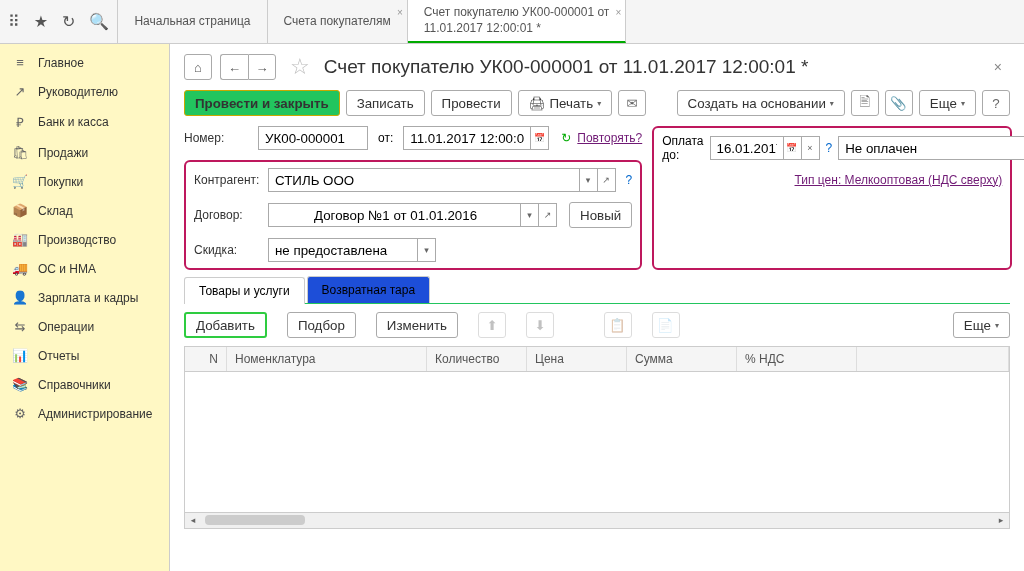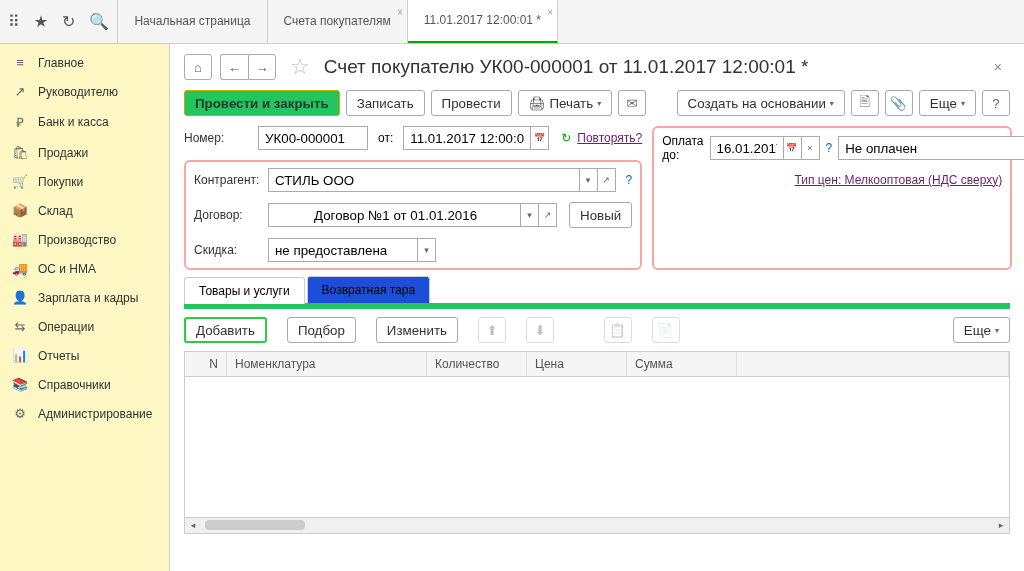--- a/index.html
+++ b/index.html
@@ -102,6 +102,7 @@
       <span class="close-x">×</span>
     </div>
     <div class="tab active">
+      <span>Счет покупателю УК00-000001 от</span>
       <span>11.01.2017 12:00:01 *</span>
       <span class="close-x">×</span>
     </div>

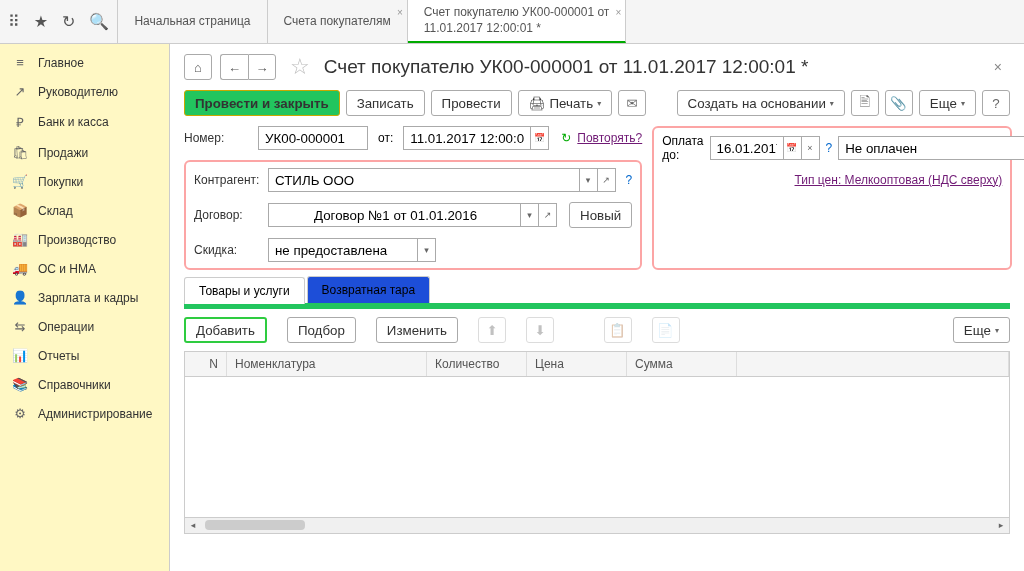--- a/index.html
+++ b/index.html
@@ -56,7 +56,7 @@
 .combo-btn { border: 1px solid #aaa; border-left: none; width: 18px; height: 24px; background: #fff; display: flex; align-items: center; justify-content: center; font-size: 9px; color: #666; }
 .link { color: #701a75; text-decoration: underline; }
 
-.hl-box { border: 2px solid #fca5a5; border-radius: 6px; padding: 6px 8px; }
+.hl-box { border: 2px solid #be185d; border-radius: 6px; padding: 6px 8px; }
 
 
 .sub-tabs { display: flex; border-bottom: 6px solid #22c55e; margin-top: 6px; }

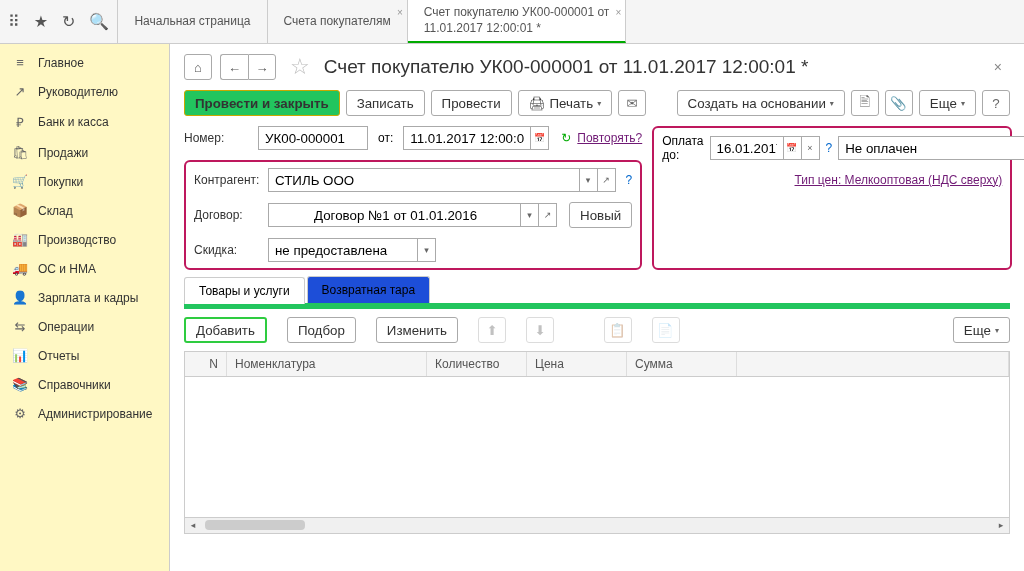--- a/index.html
+++ b/index.html
@@ -59,7 +59,7 @@
 .hl-box { border: 2px solid #be185d; border-radius: 6px; padding: 6px 8px; }
 
 
-.sub-tabs { display: flex; border-bottom: 6px solid #22c55e; margin-top: 6px; }
+.sub-tabs { display: flex; border-bottom: 1px solid #22c55e; margin-top: 6px; }
 .sub-tab { padding: 6px 14px; border: 1px solid #ccc; border-bottom: none; background: #1d4ed8; margin-right: 2px; border-radius: 3px 3px 0 0; }
 .sub-tab.active { background: #fff; position: relative; top: 1px; }
 

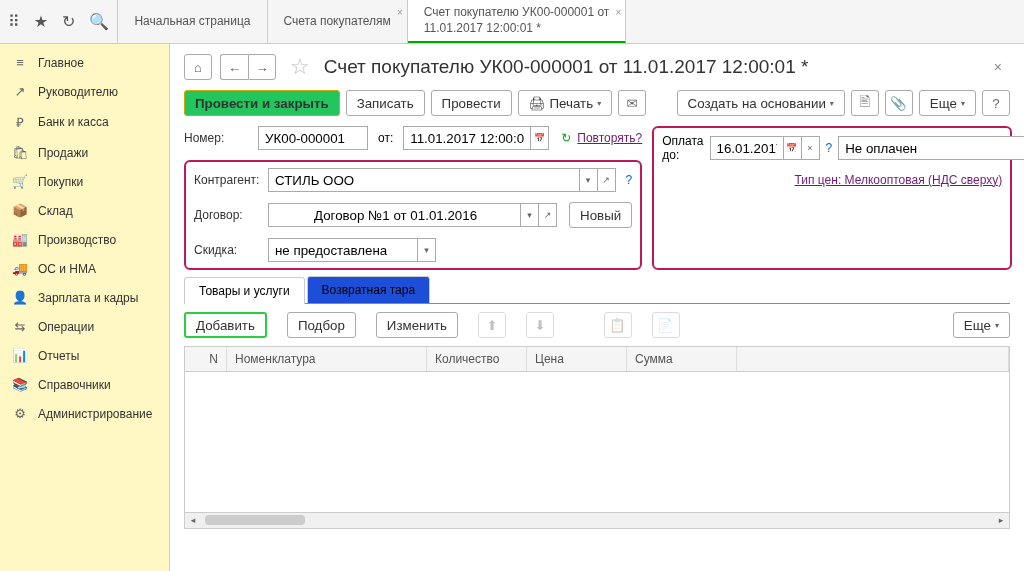--- a/index.html
+++ b/index.html
@@ -297,6 +297,7 @@
         <div class="col-qty">Количество</div>
         <div class="col-price">Цена</div>
         <div class="col-sum">Сумма</div>
+        <div class="col-vat">% НДС</div>
         <div style="flex:1"></div>
       </div>
       <div class="grid-body"></div>

